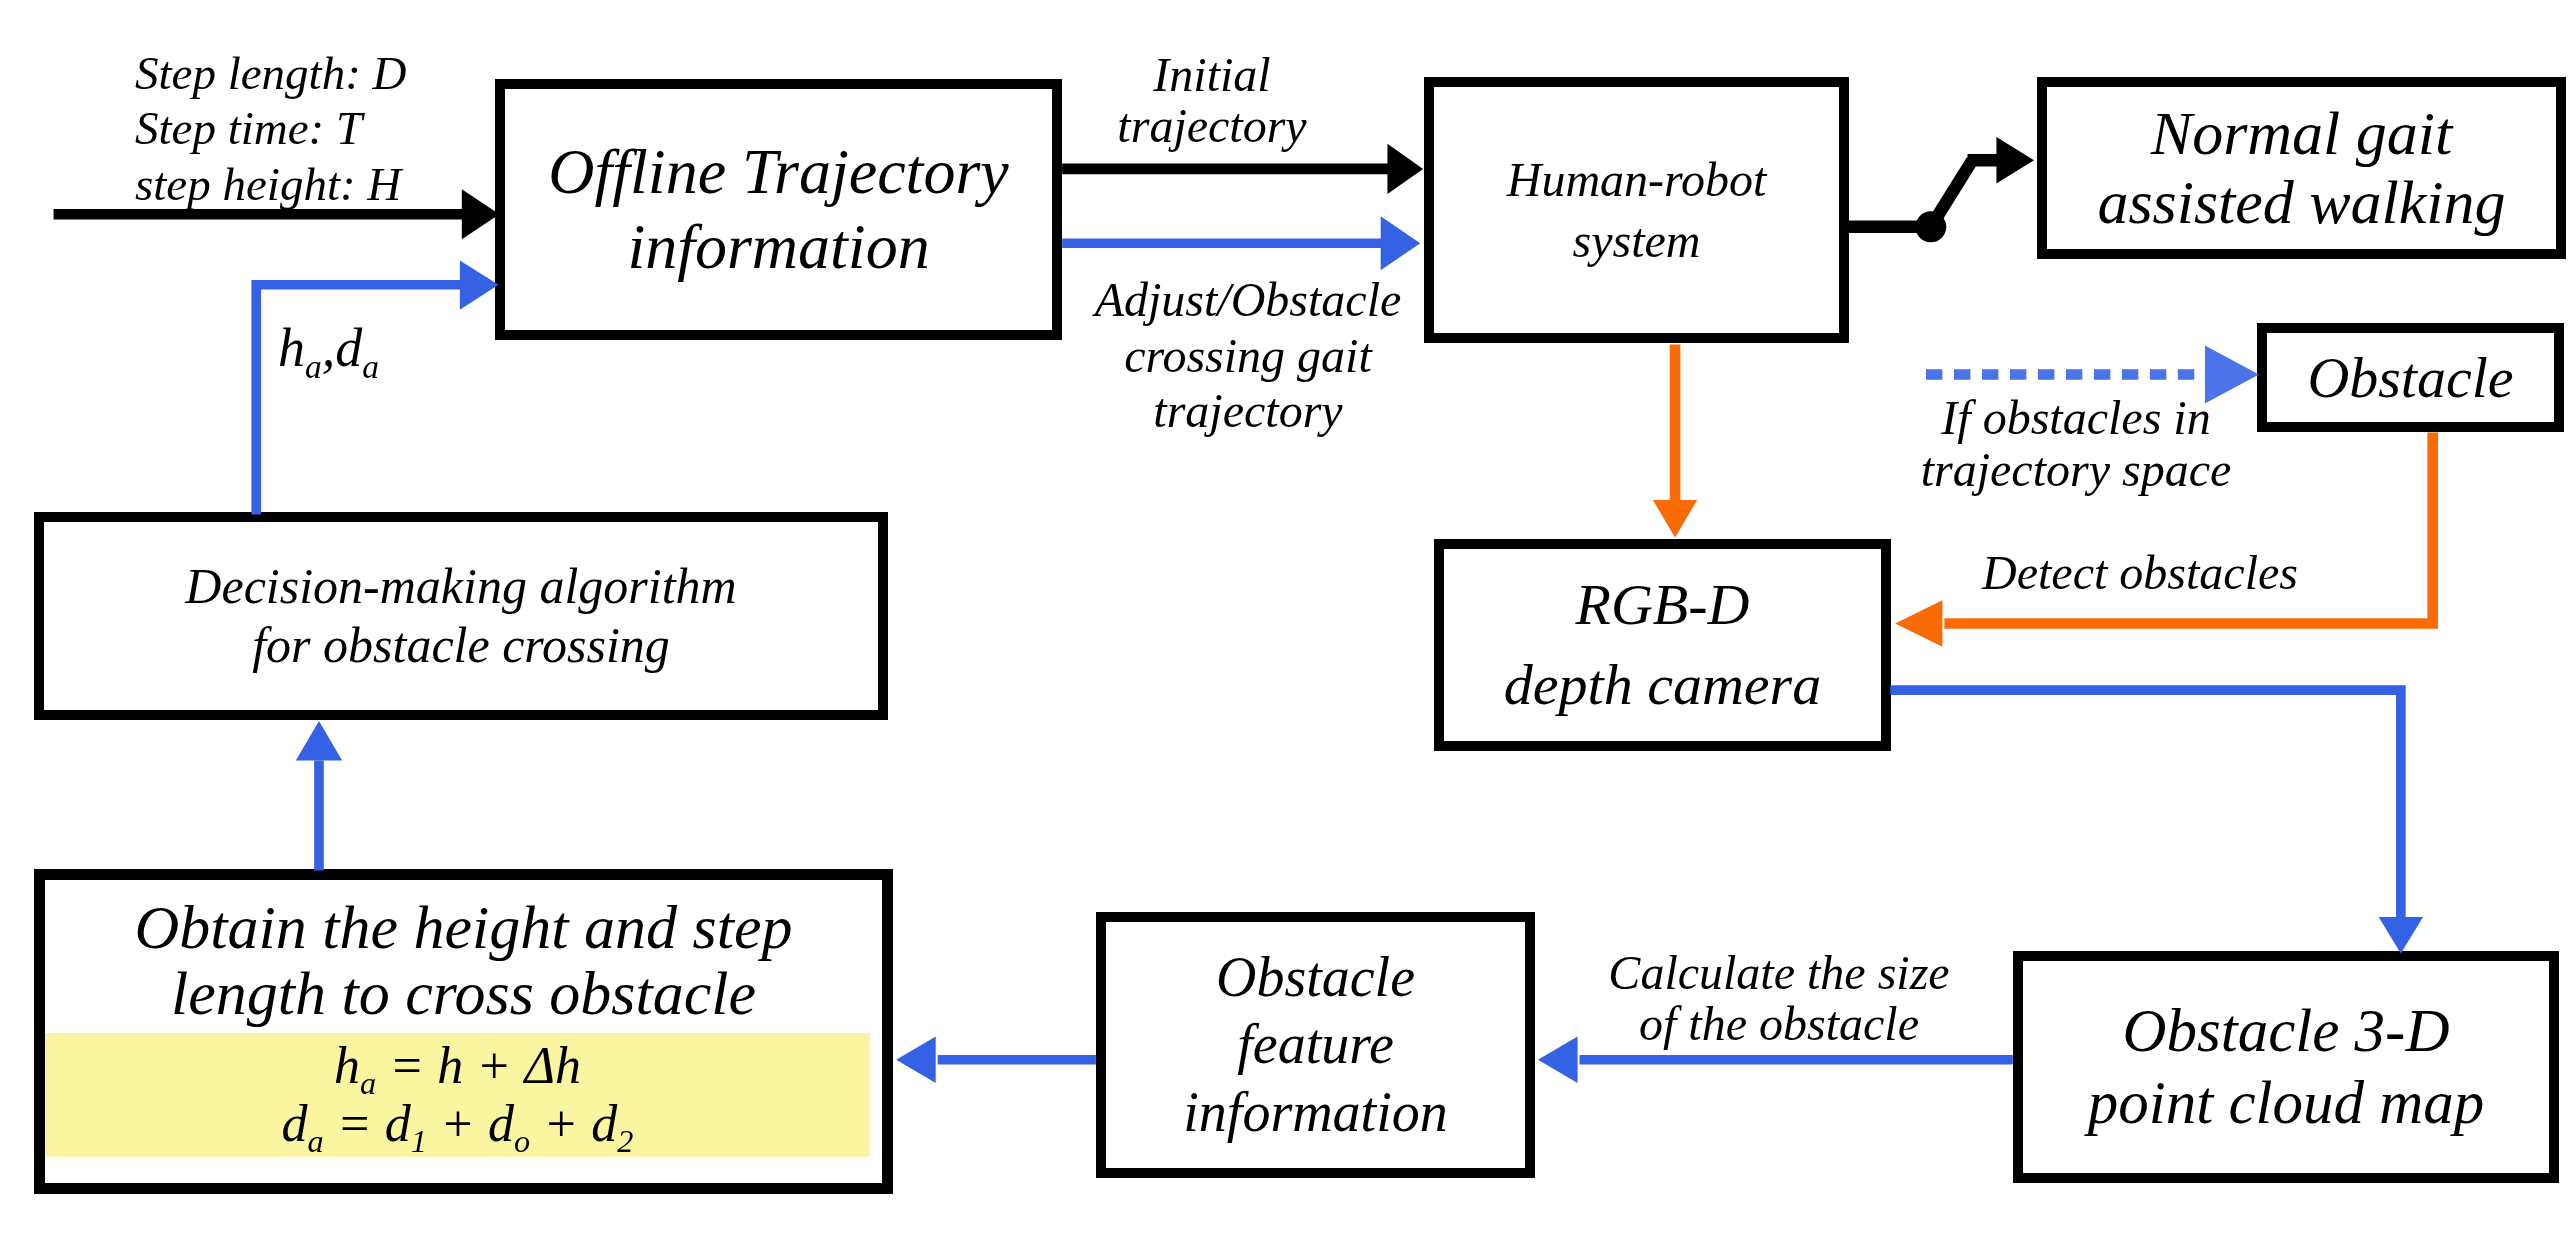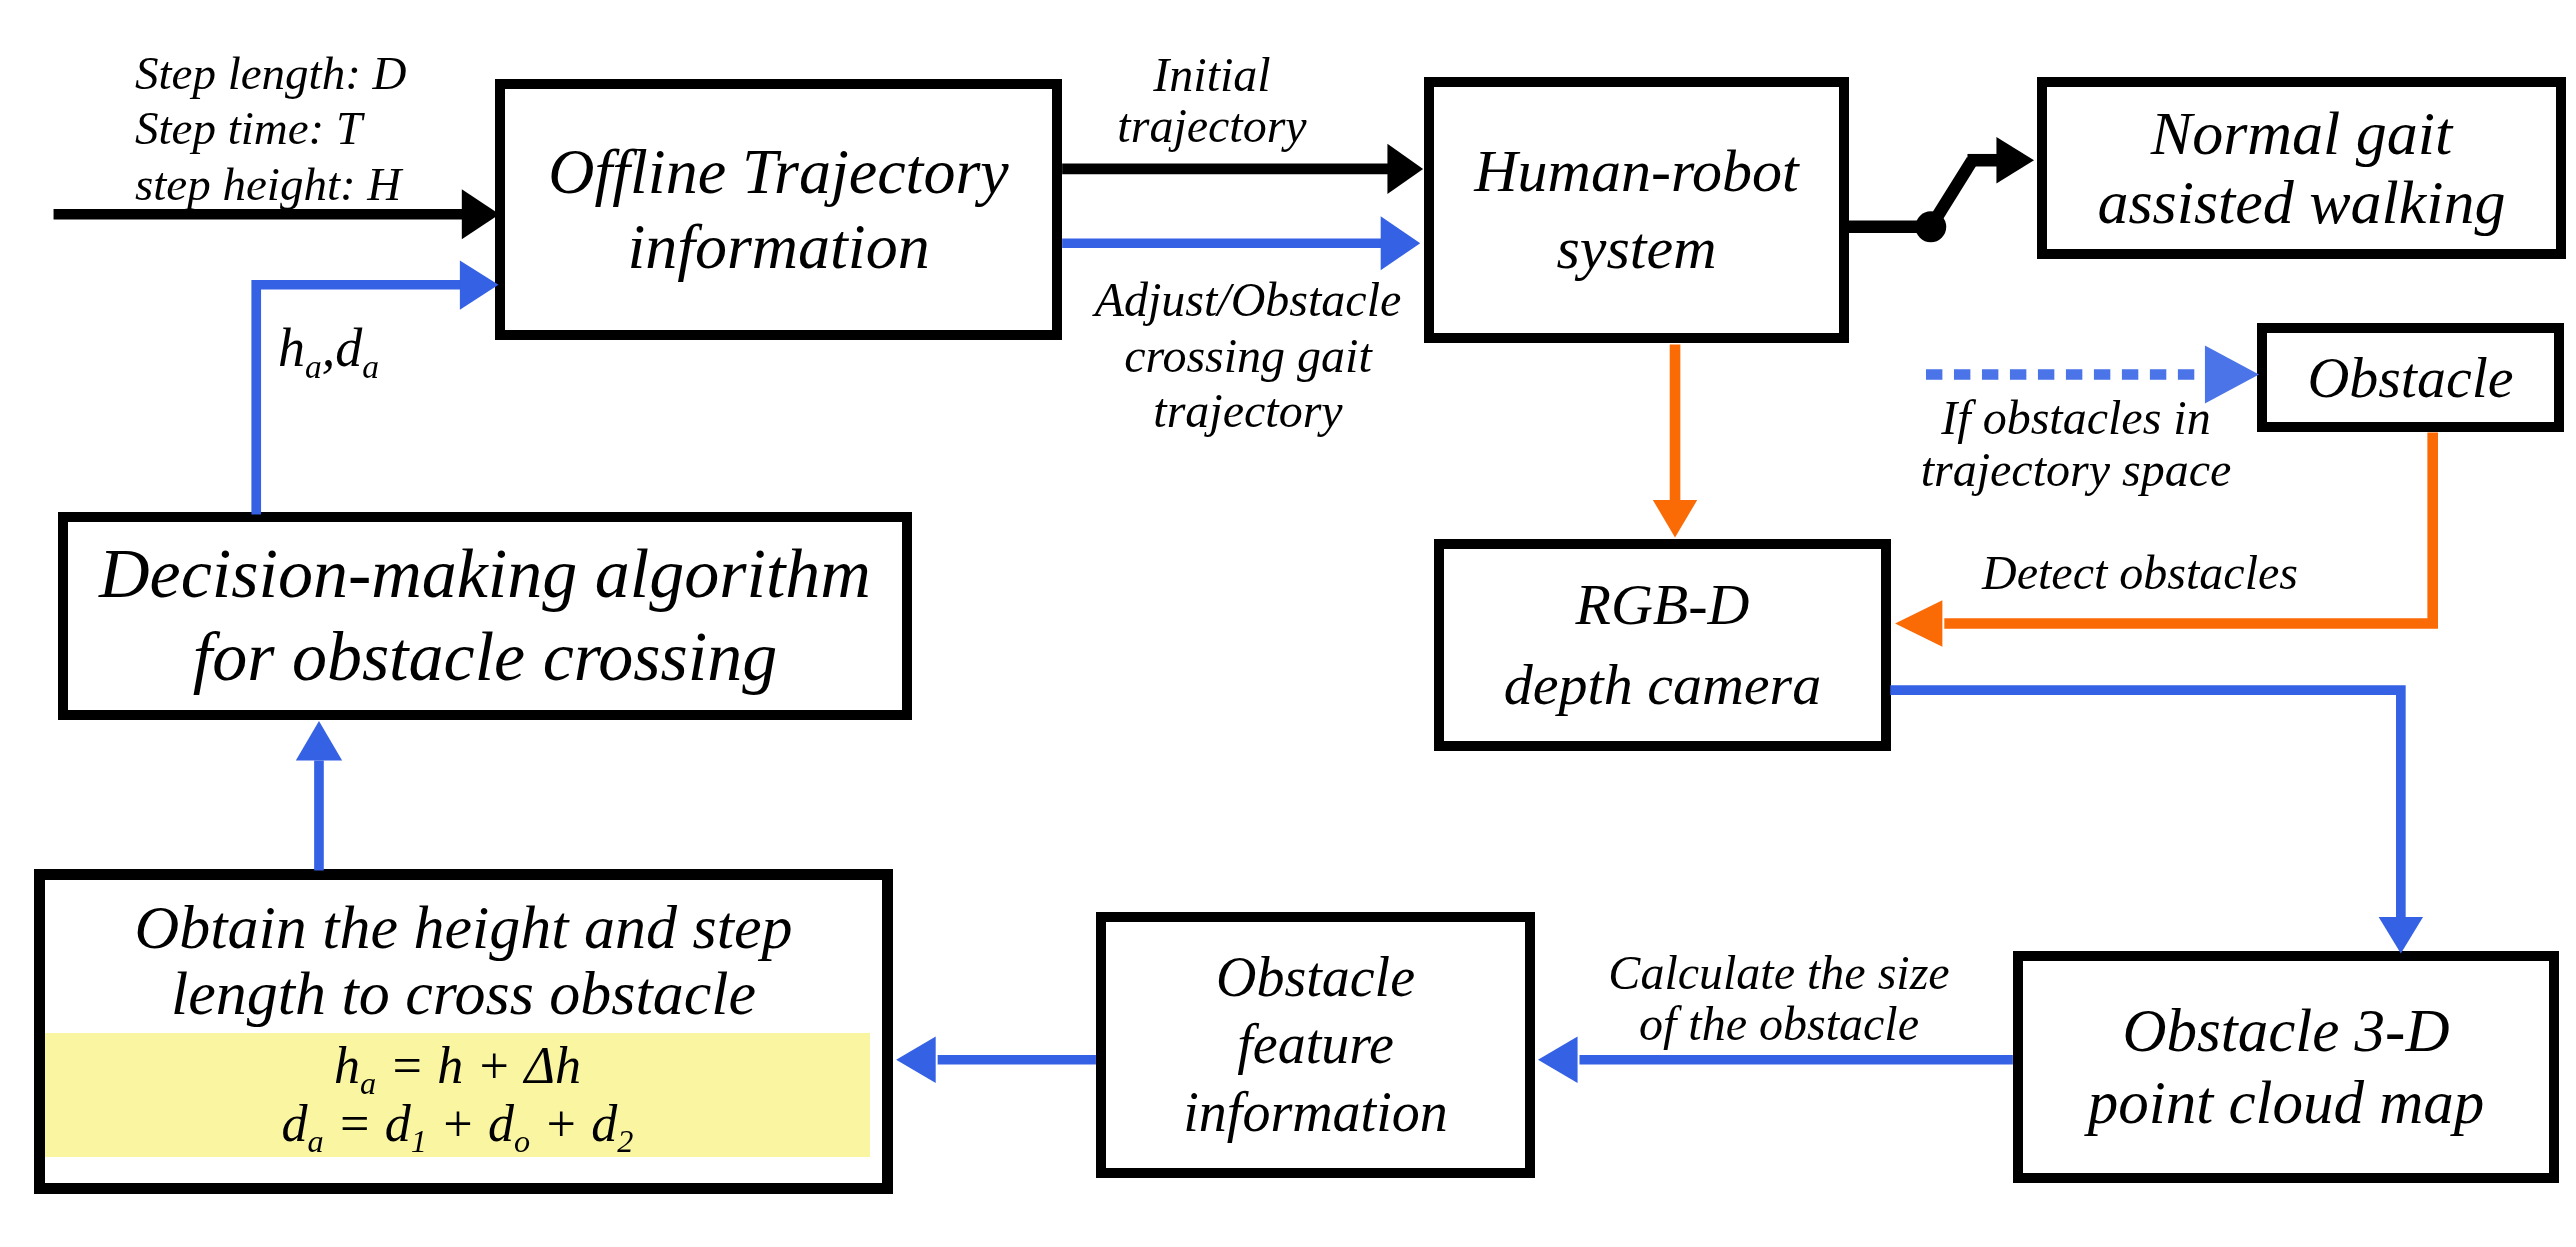--- a/index.html
+++ b/index.html
@@ -26,7 +26,7 @@
   }
   .box .bl{white-space:nowrap;}
   #box-offline {left:495px;top:79px;width:567px;height:261px;font-size:64px;line-height:1.16;align-items:center;}
-  #box-human   {left:1424px;top:77px;width:425px;height:266px;font-size:60px;line-height:1.28;}
+  #box-human   {left:1424px;top:77px;width:425px;height:266px;font-size:48px;line-height:1.28;}
   #box-normal  {left:2037px;top:77px;width:529px;height:182px;font-size:62px;line-height:1.12;}
   #box-obstacle{left:2257px;top:323px;width:307px;height:109px;font-size:58px;}
   #box-rgbd    {left:1434px;top:539px;width:457px;height:212px;font-size:58px;line-height:1.38;}

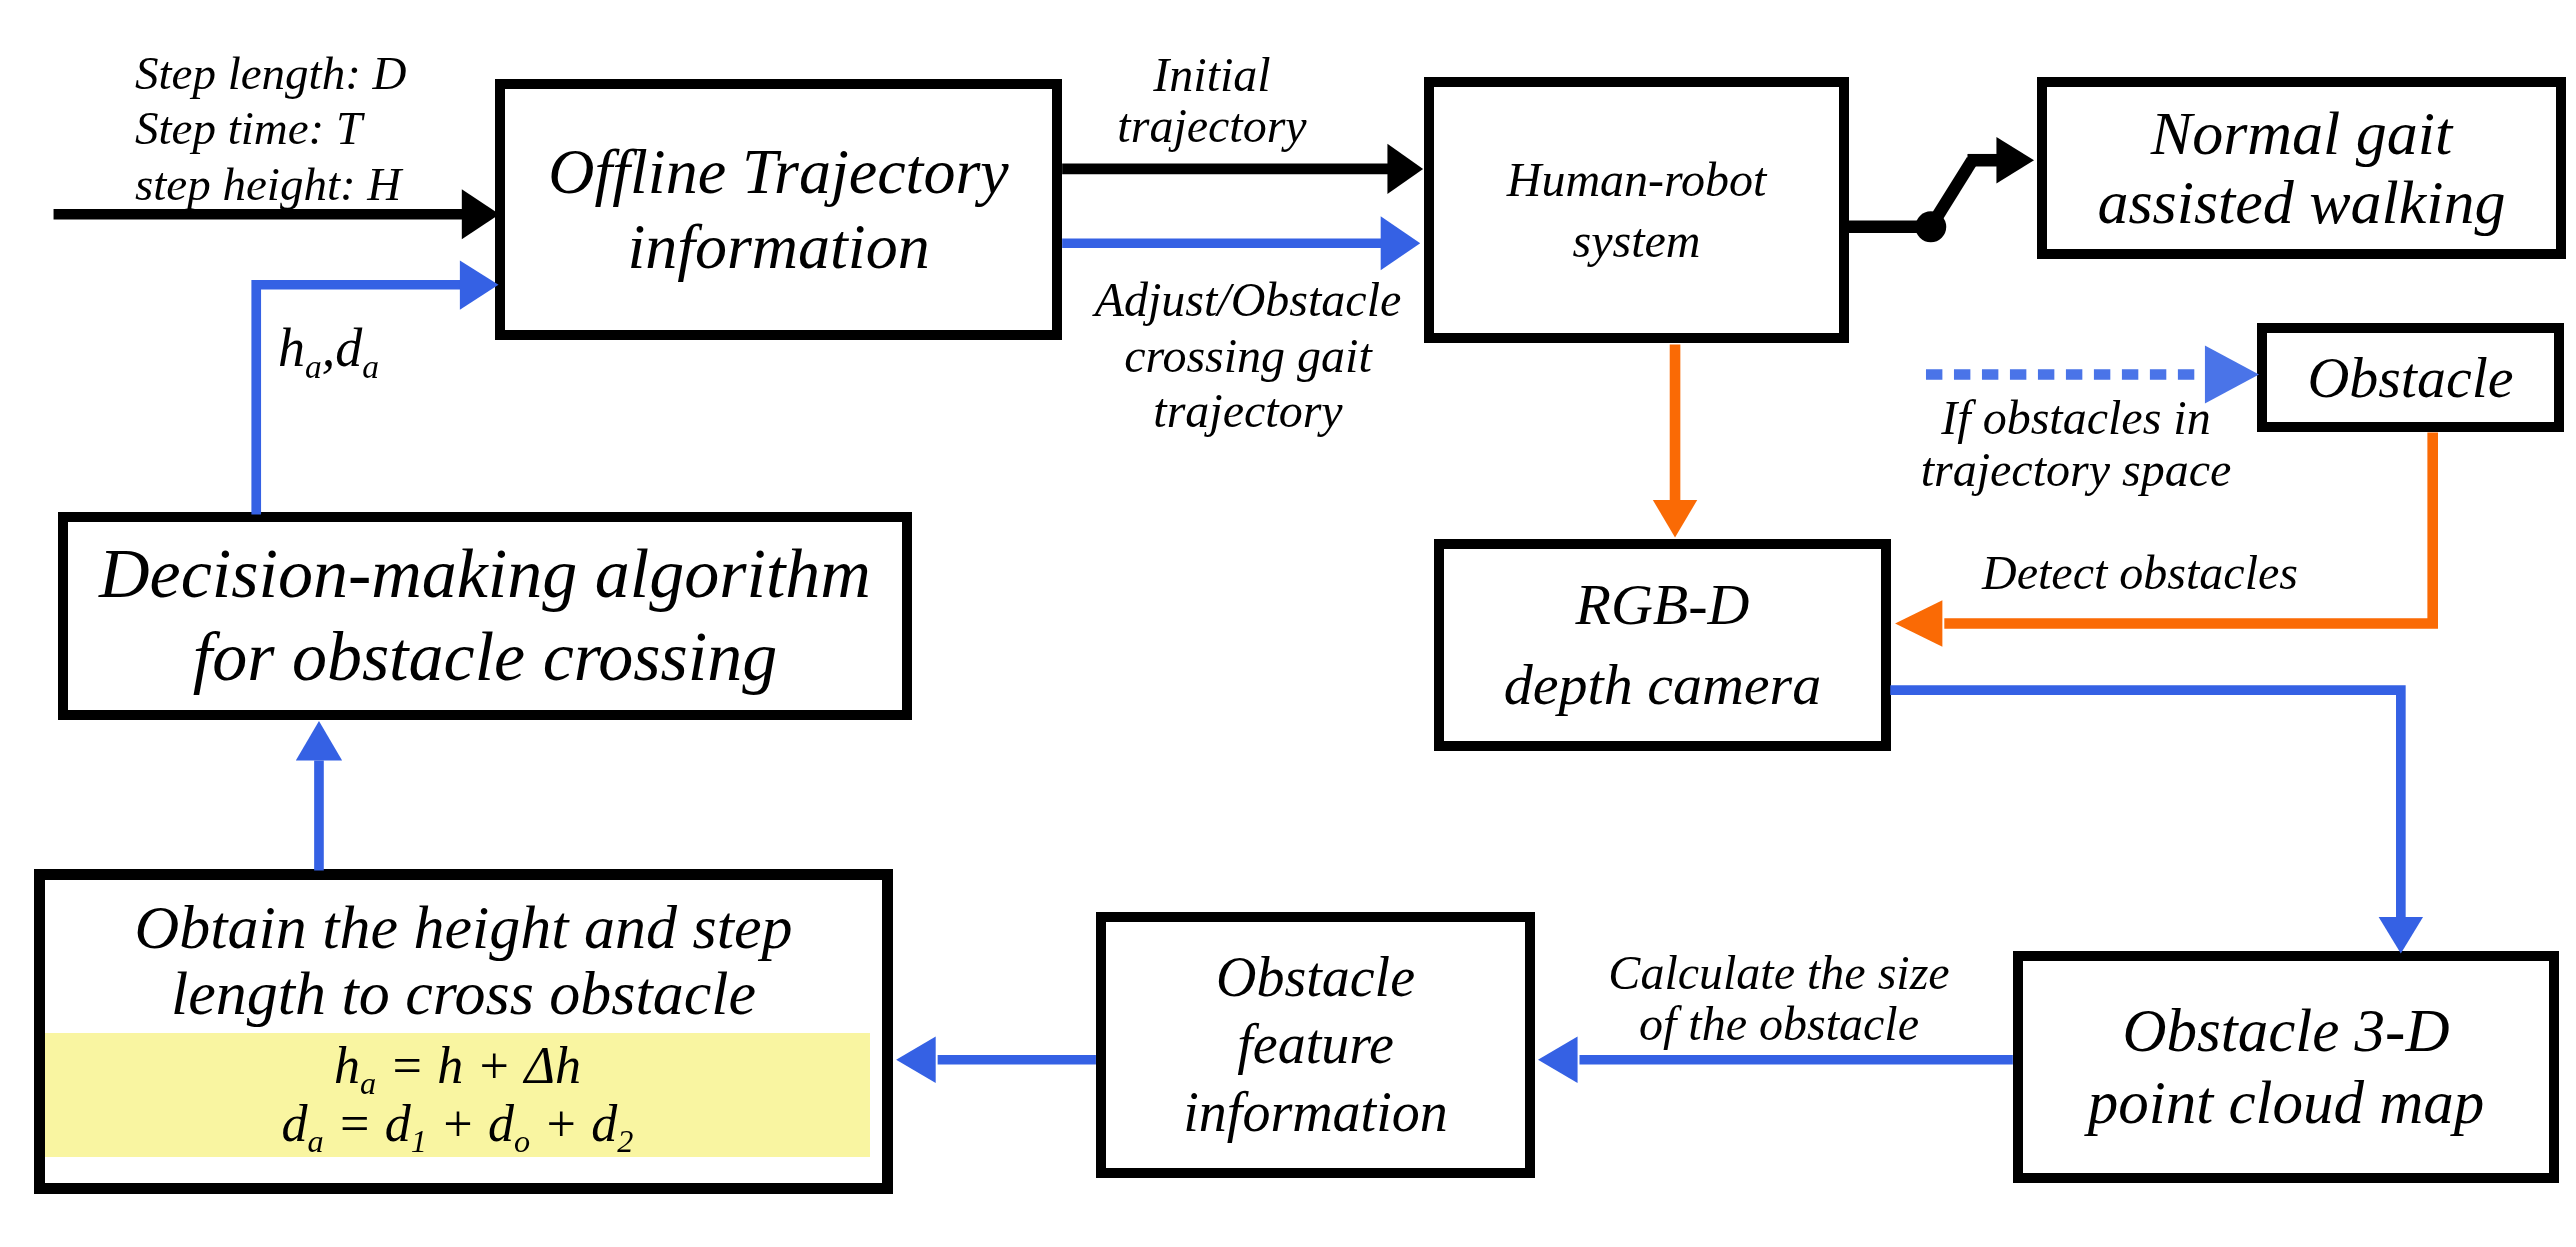--- a/index.html
+++ b/index.html
@@ -32,7 +32,7 @@
   #box-rgbd    {left:1434px;top:539px;width:457px;height:212px;font-size:58px;line-height:1.38;}
   #box-cloud   {left:2013px;top:951px;width:546px;height:232px;font-size:61px;line-height:1.18;}
   #box-feature {left:1096px;top:912px;width:439px;height:266px;font-size:56px;line-height:1.2;}
-  #box-decision{left:34px;top:512px;width:854px;height:208px;font-size:70px;line-height:1.18;margin-left:24px;}
+  #box-decision{left:34px;top:512px;width:854px;height:208px;font-size:50px;line-height:1.18;}
   #box-obtain  {left:34px;top:869px;width:859px;height:325px;font-size:62px;line-height:1.08;
                 border-width:11.6px;justify-content:flex-start;}
   #box-obtain .title{margin-top:13.5px;}

